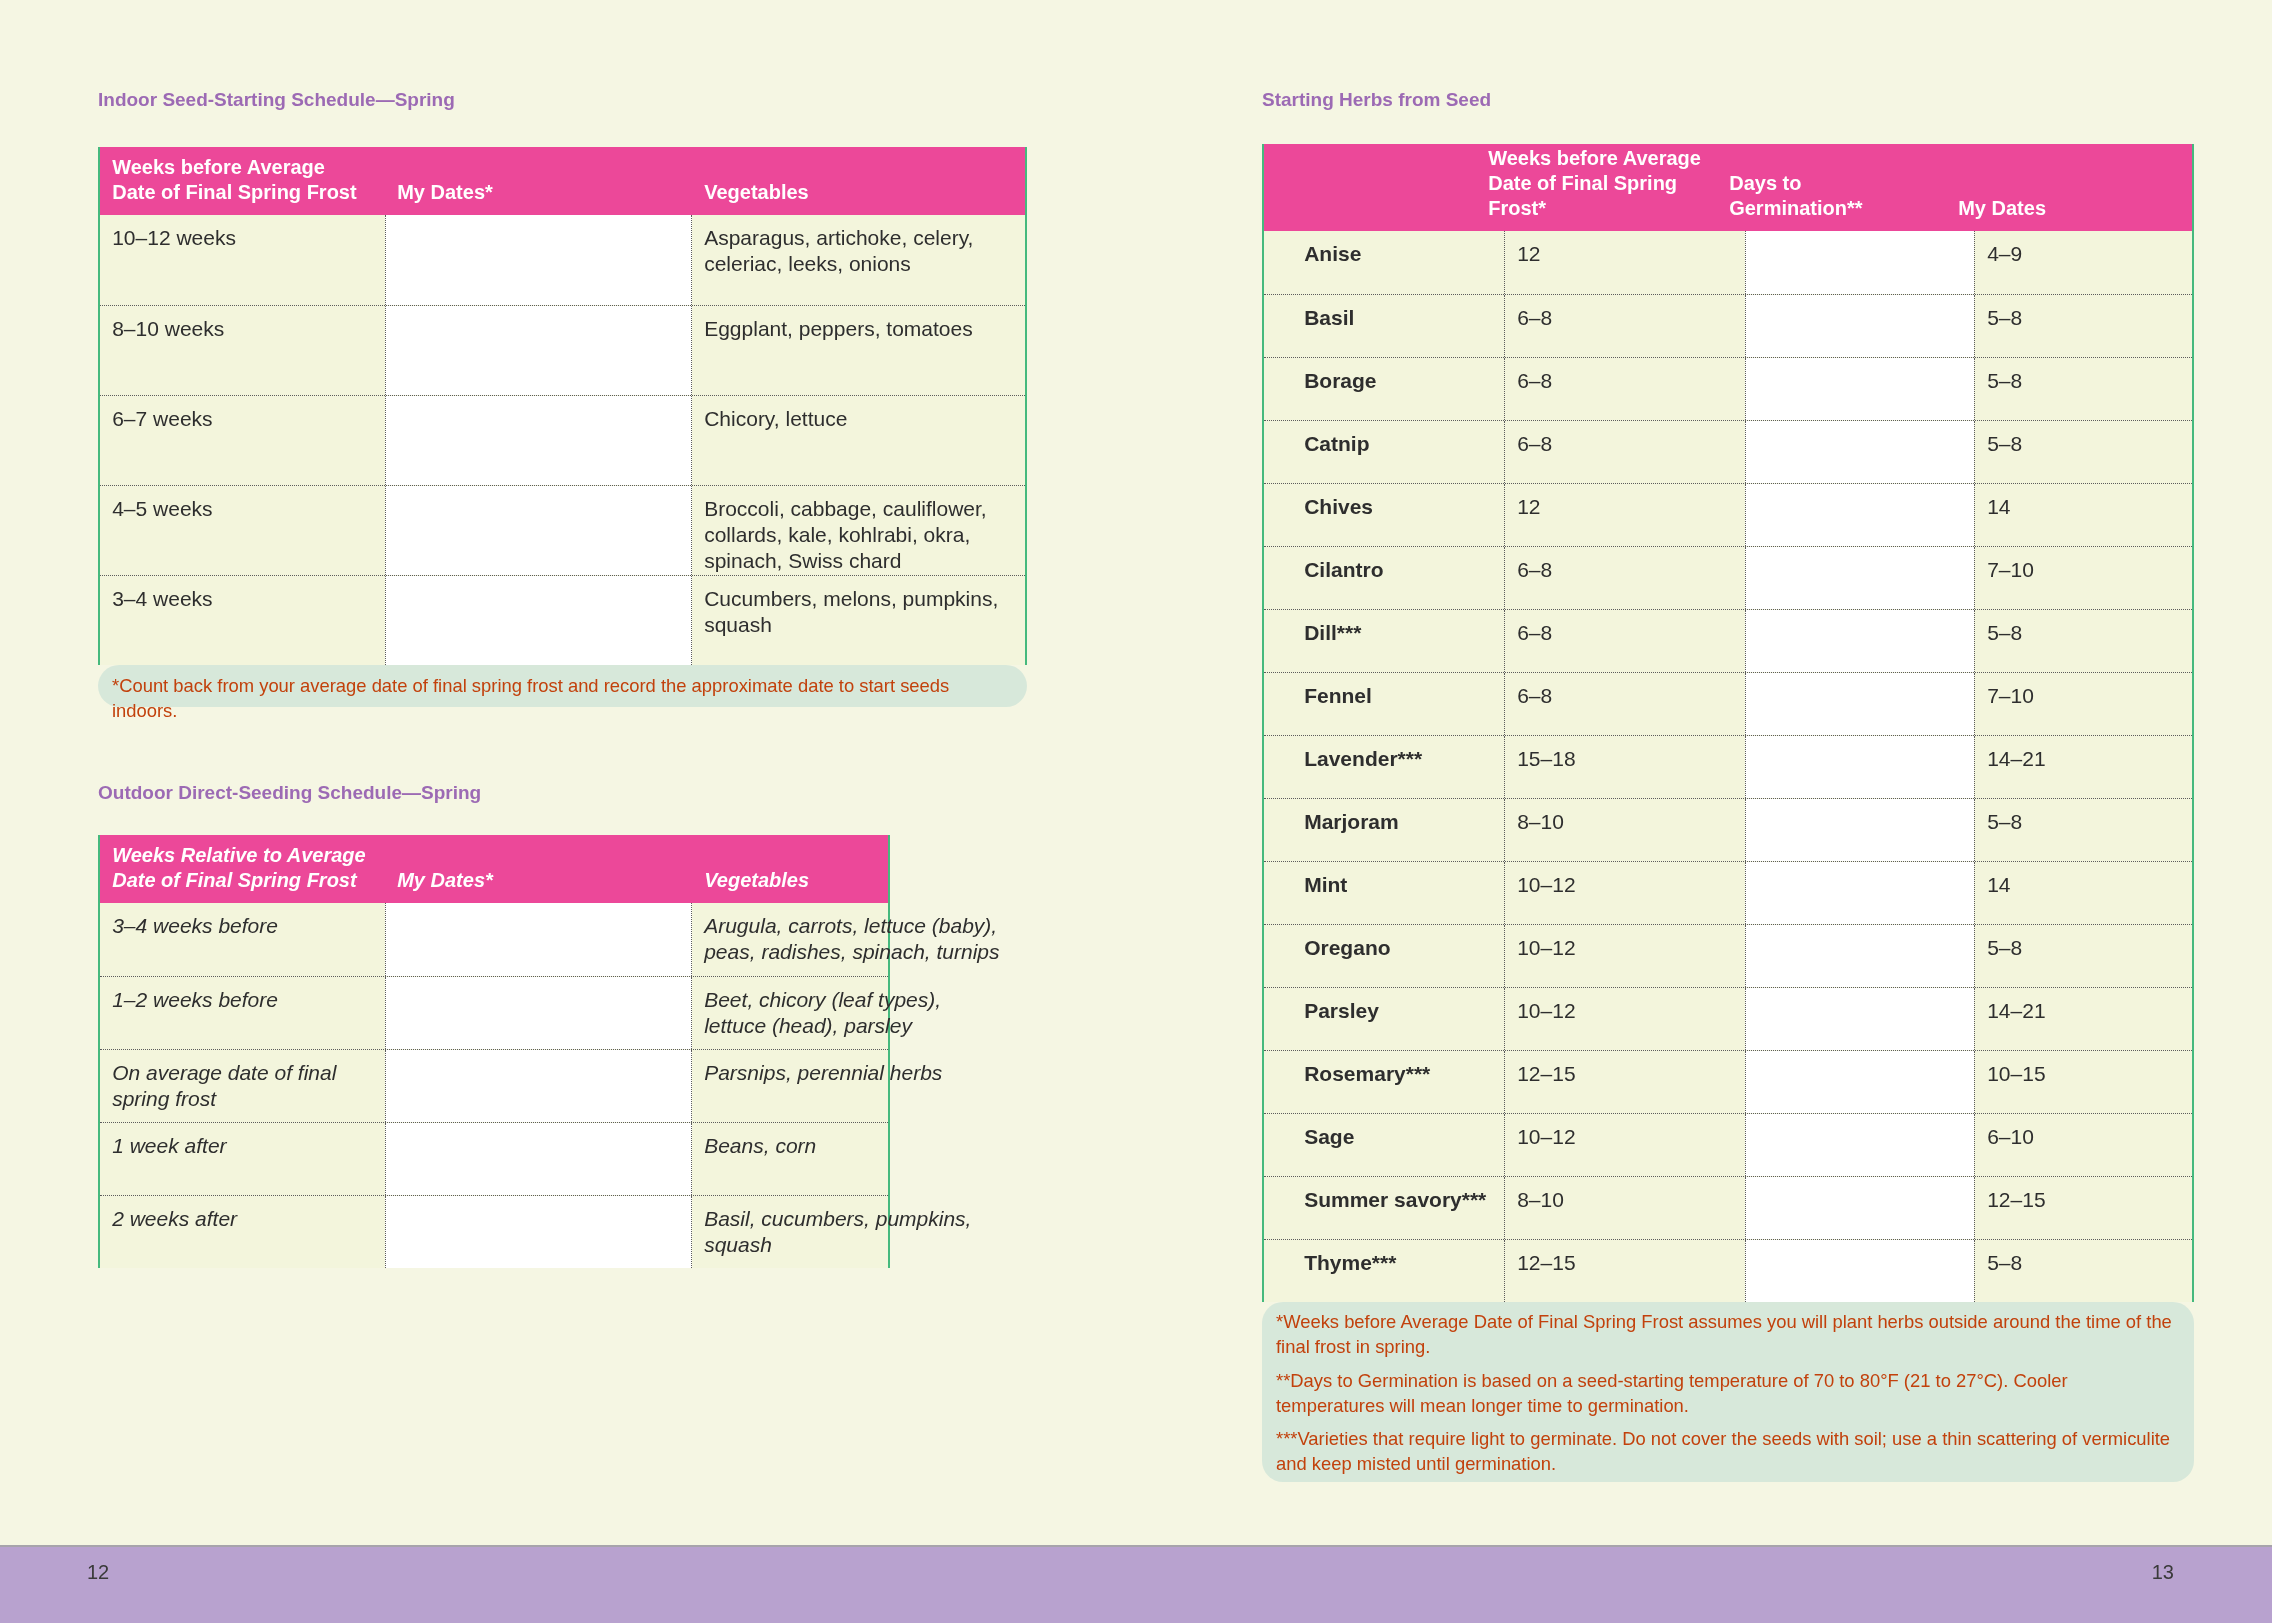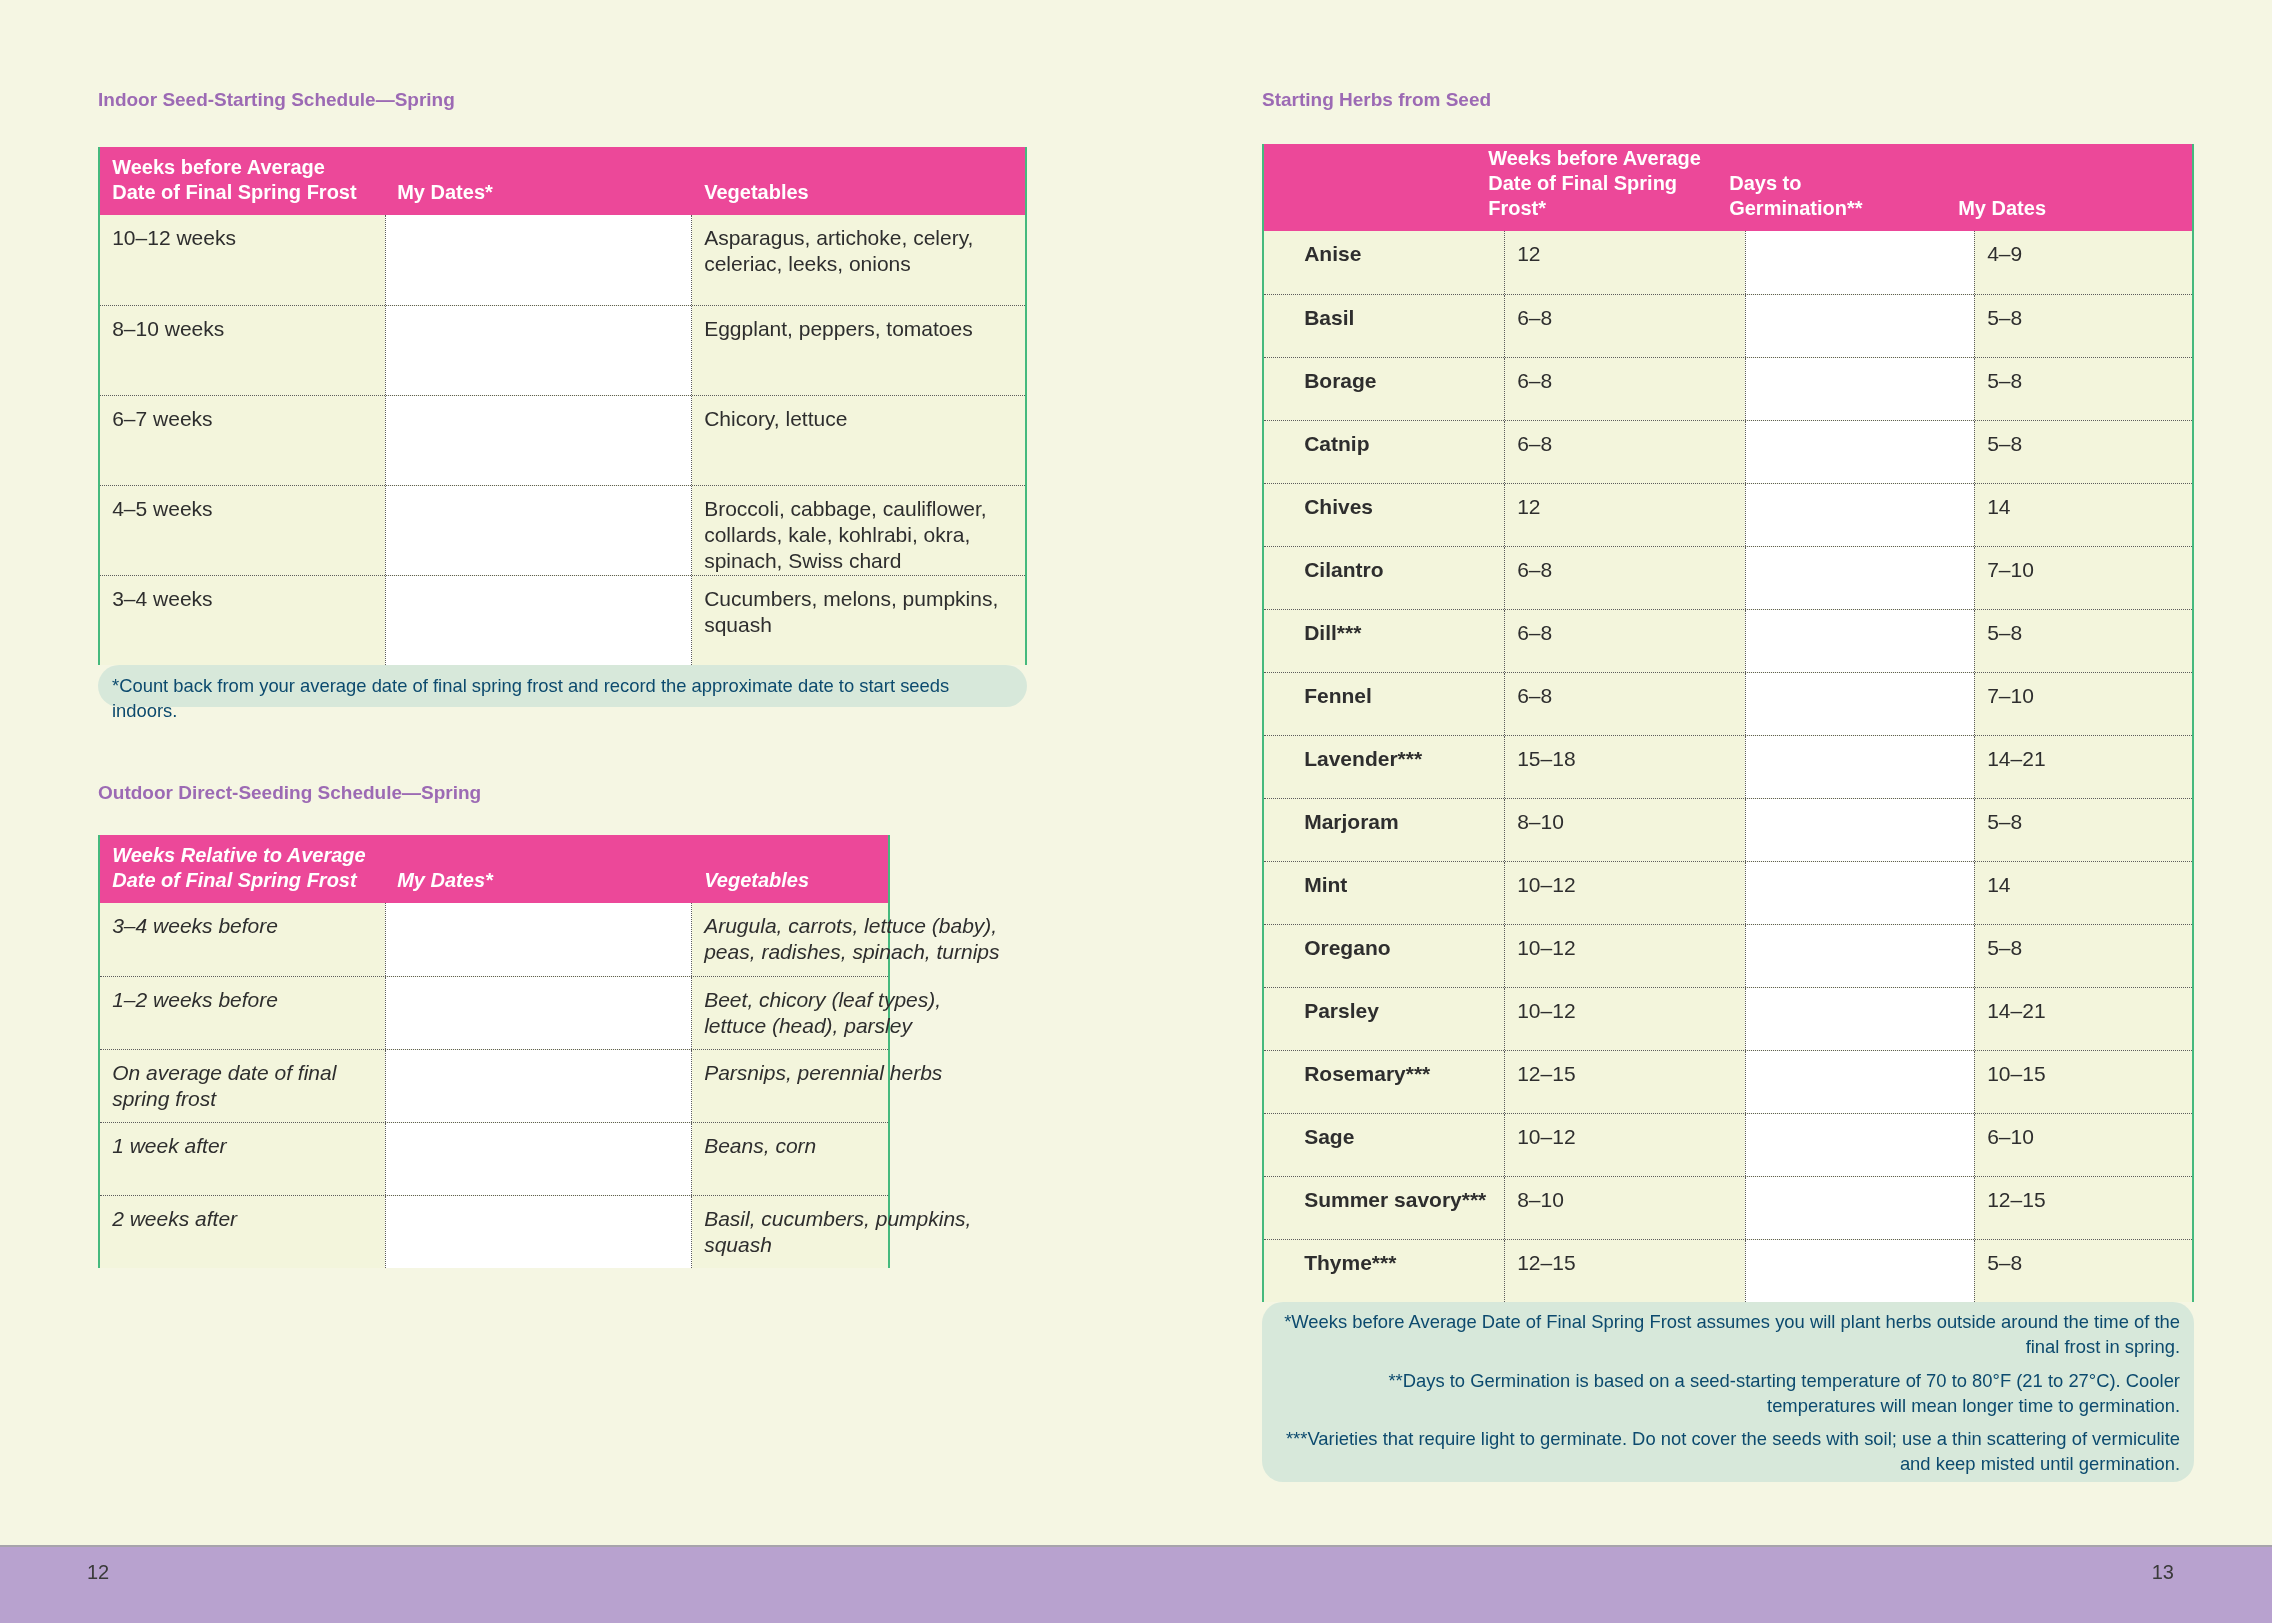--- a/index.html
+++ b/index.html
@@ -71,7 +71,7 @@
 
   .footband {
     background:#d7e8da;
-    color:#0c4a6e;
+    color:#c2410c;
     font-size:18.4px; line-height:25px;
     padding:7px 14px;
     border-radius:21px;

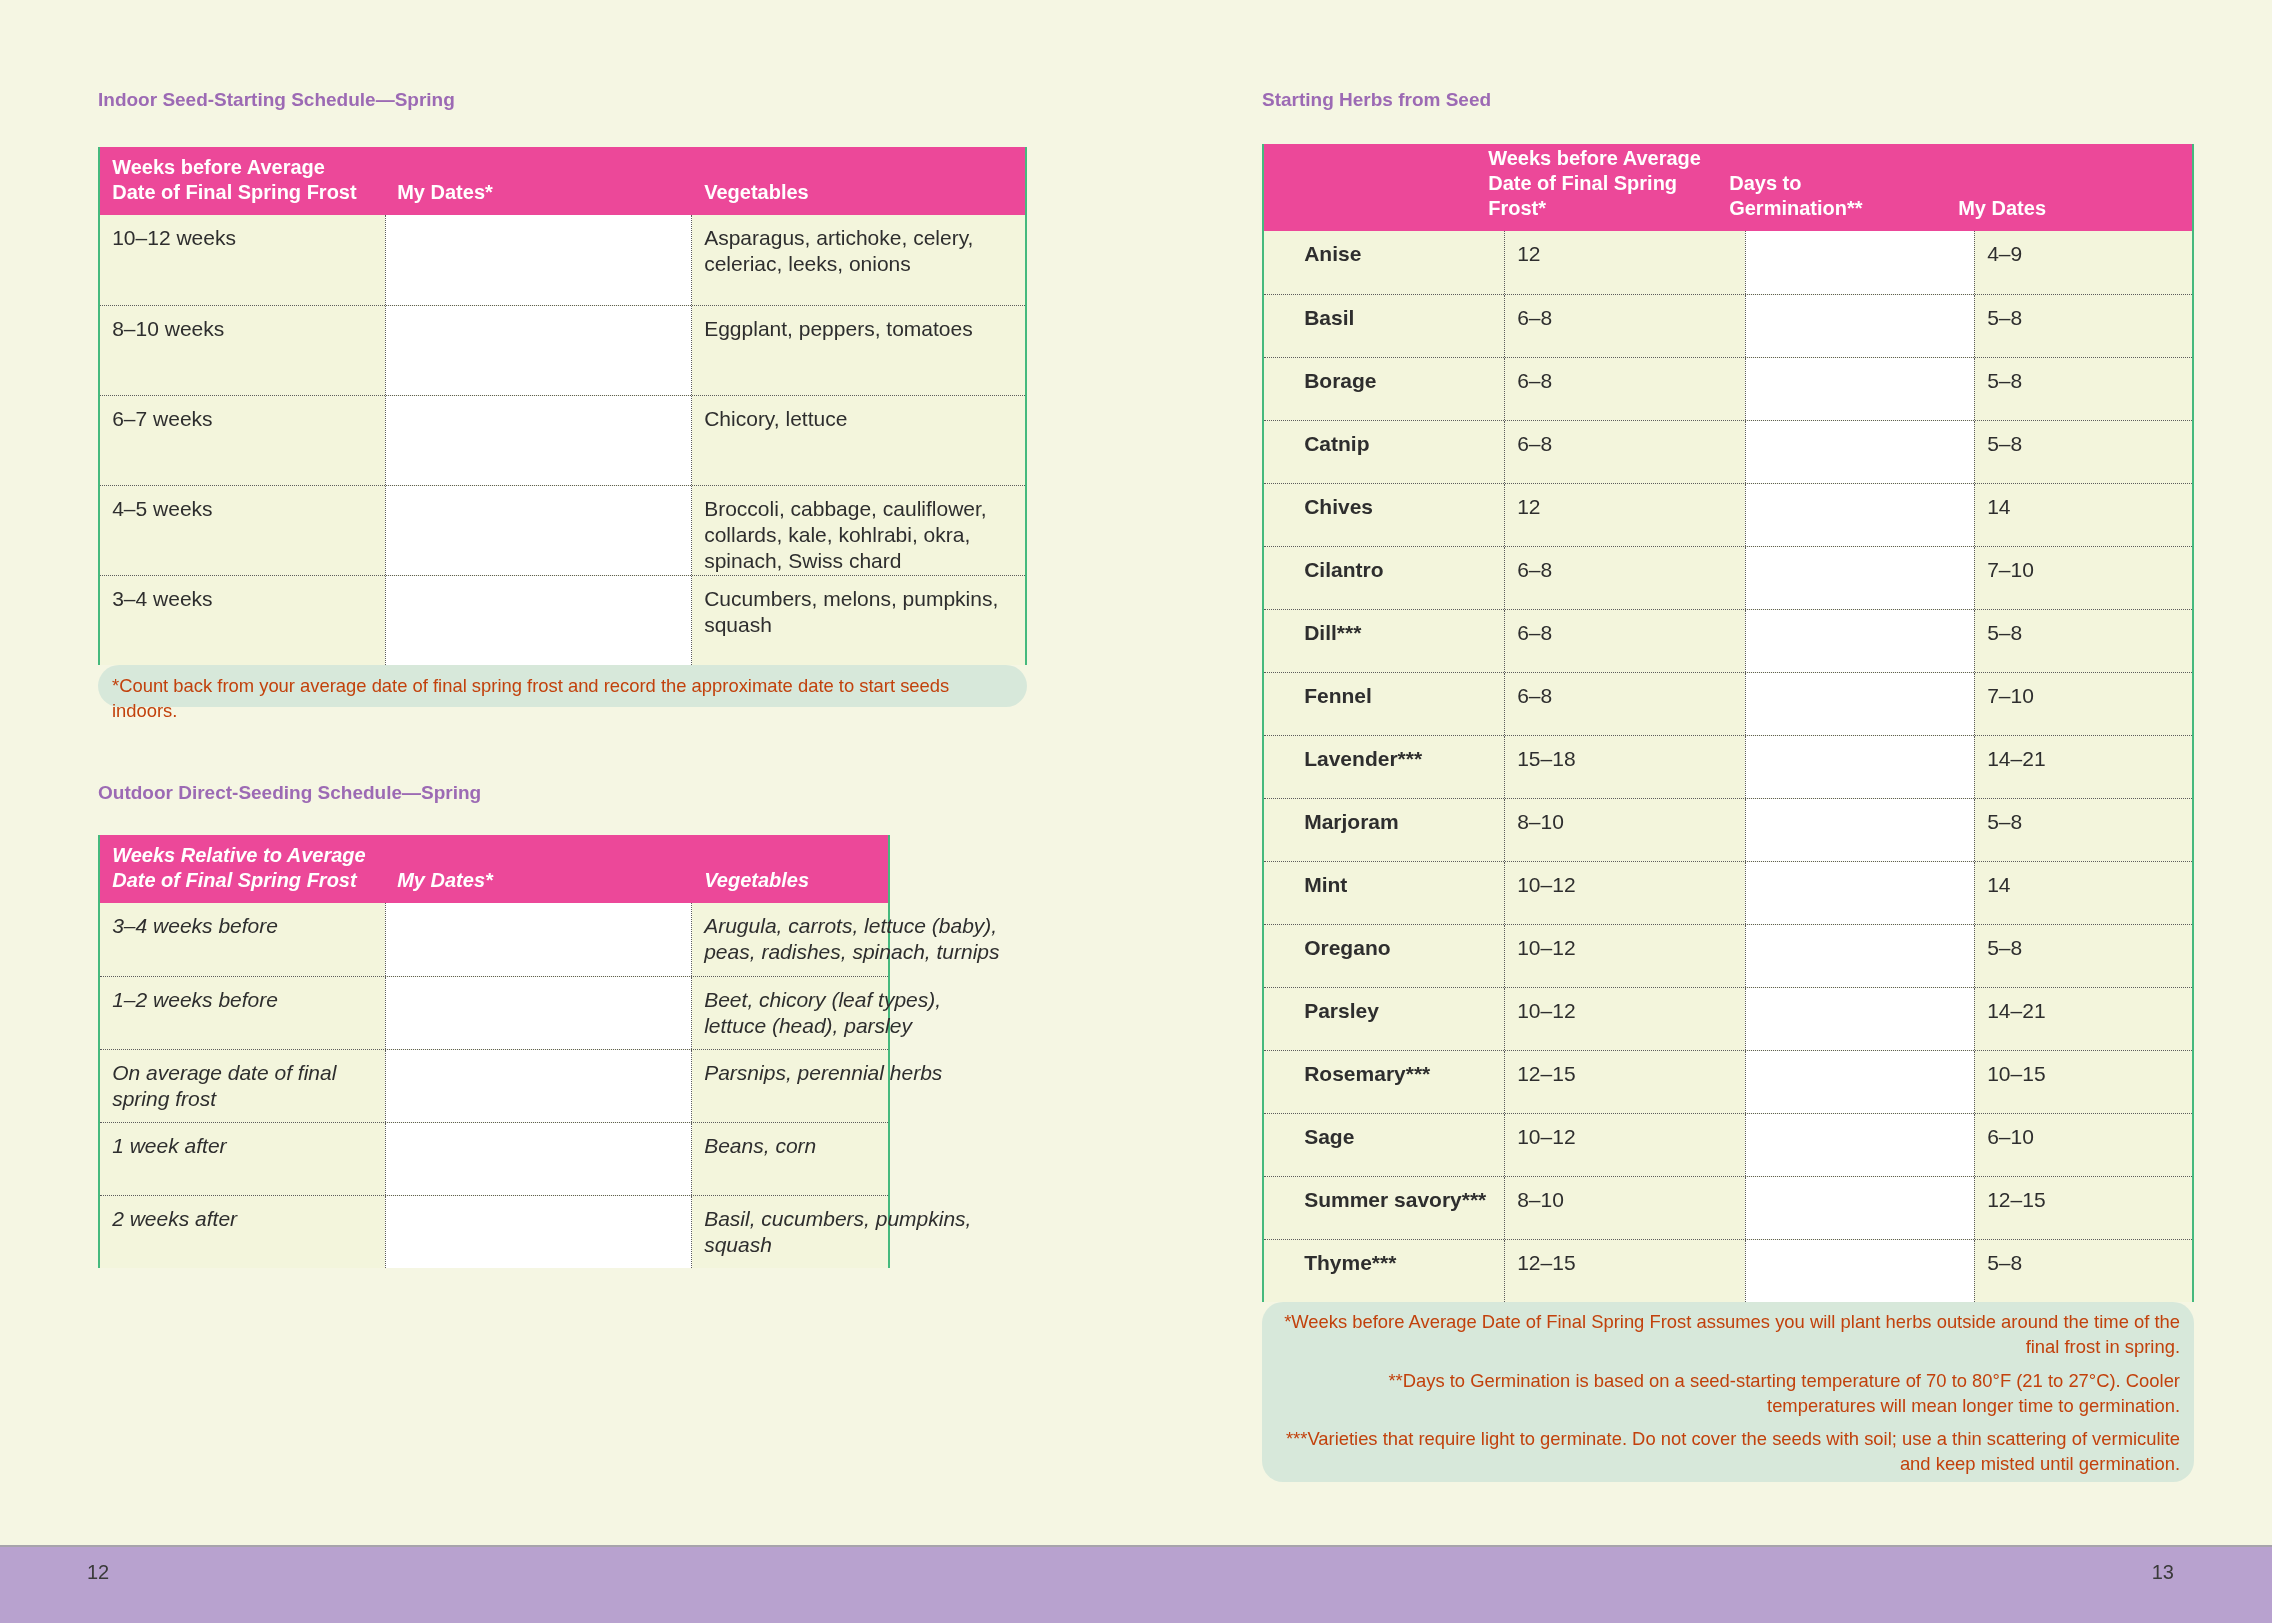--- a/index.html
+++ b/index.html
@@ -79,7 +79,7 @@
   #indoor-table  .footband { height:42px;  padding-top:7.9px; }
   #outdoor-table .footband { height:87px; padding-top:6.1px; }
   #herbs-table   .footband { height:180px; }
-  .footband p { margin:0 0 8.7px 0;text-align:right; }
+  .footband p { margin:0 0 8.7px 0; }
 
   #footer-bar {
     position:absolute; left:0; top:1545px;

